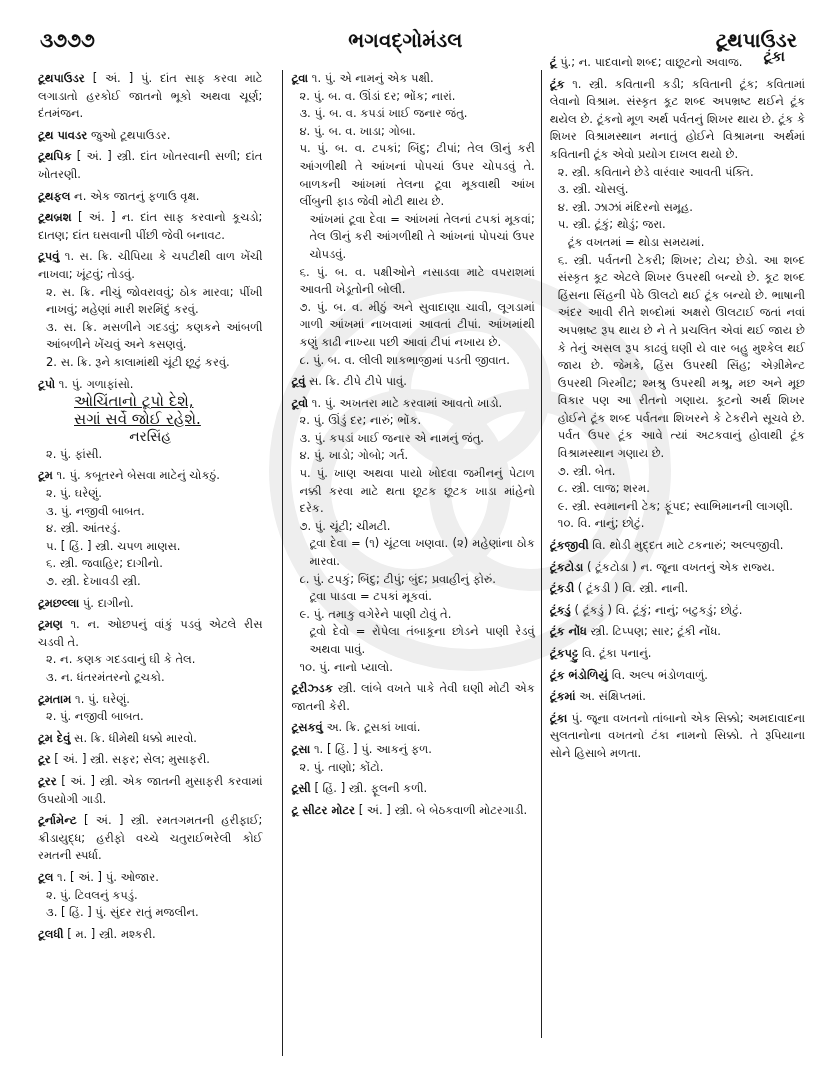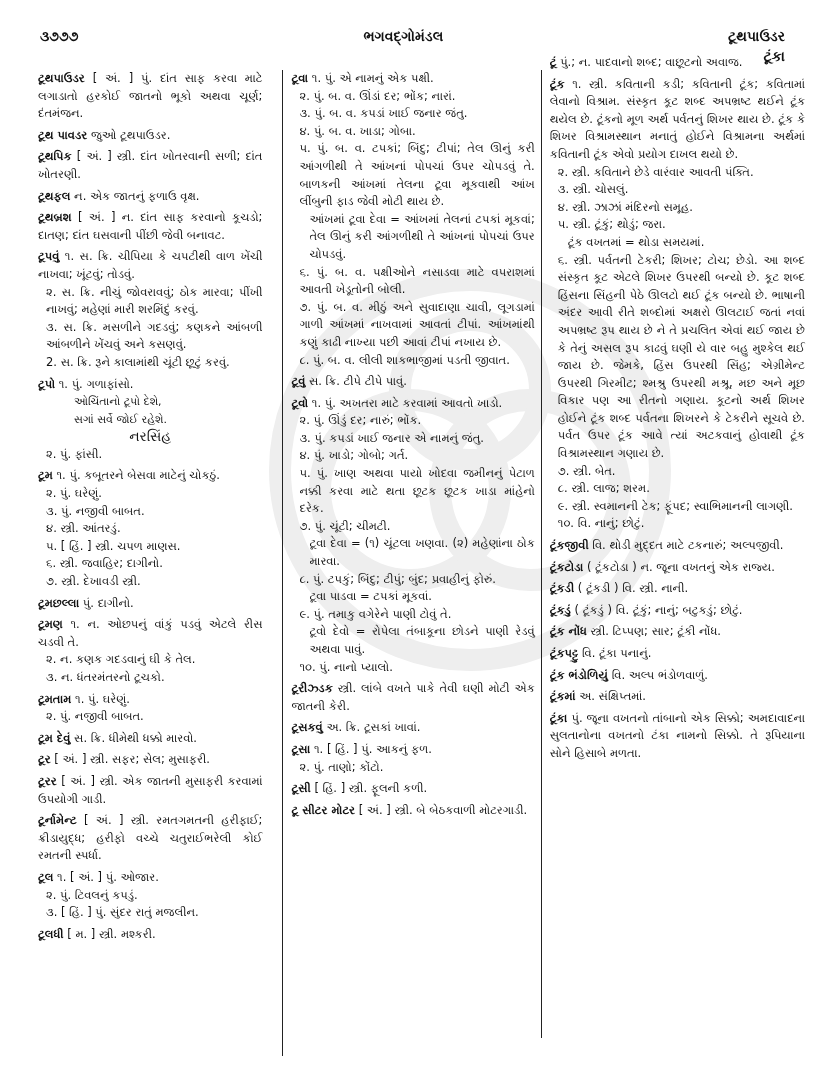--- a/index.html
+++ b/index.html
@@ -14,9 +14,9 @@
     pointer-events:none; z-index:0;
   }
   .page-header {
-    position:absolute; top:28px; left:40px; right:40px; height:24px;
-    display:flex; justify-content:space-between; align-items:flex-start;
-    font-weight:bold; font-size:14px; z-index:1;
+    position:absolute; top:28px; left:40px; right:28px; height:24px;
+    display:flex; justify-content:space-between; align-items:flex-end;
+    font-weight:bold; font-size:20px; z-index:1;
   }
   .guide-word-2 {
     position:absolute; top:48px; right:40px; font-weight:bold; font-size:14px; z-index:1;

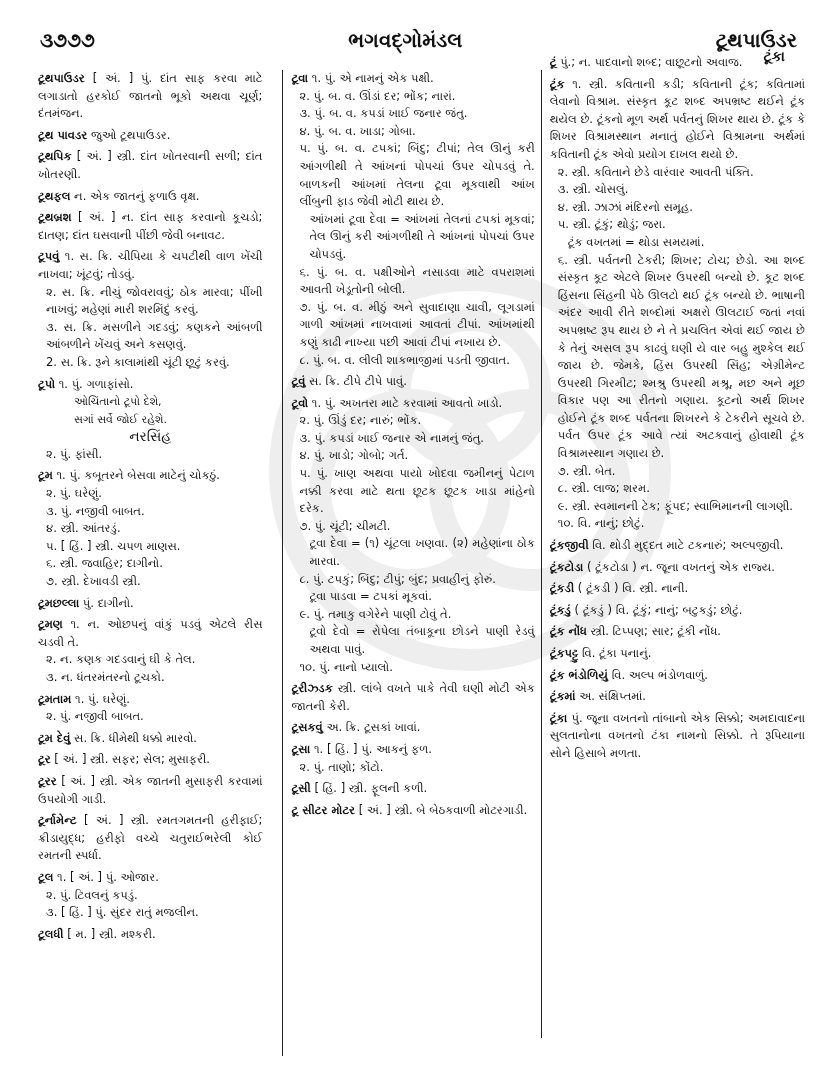--- a/index.html
+++ b/index.html
@@ -36,7 +36,7 @@
   .entry p { margin:0; }
   .hw { font-weight:bold; }
   .sense { padding-left:8px; margin:0; }
-  .quote { padding-left:36px; font-size:11px; margin:0; }
+  .quote { padding-left:36px; font-size:15px; margin:0;text-decoration:underline; }
   .attrib { text-align:center; font-size:14px; margin:0; }
   .idiom { padding-left:18px; margin:0; }
 </style>

